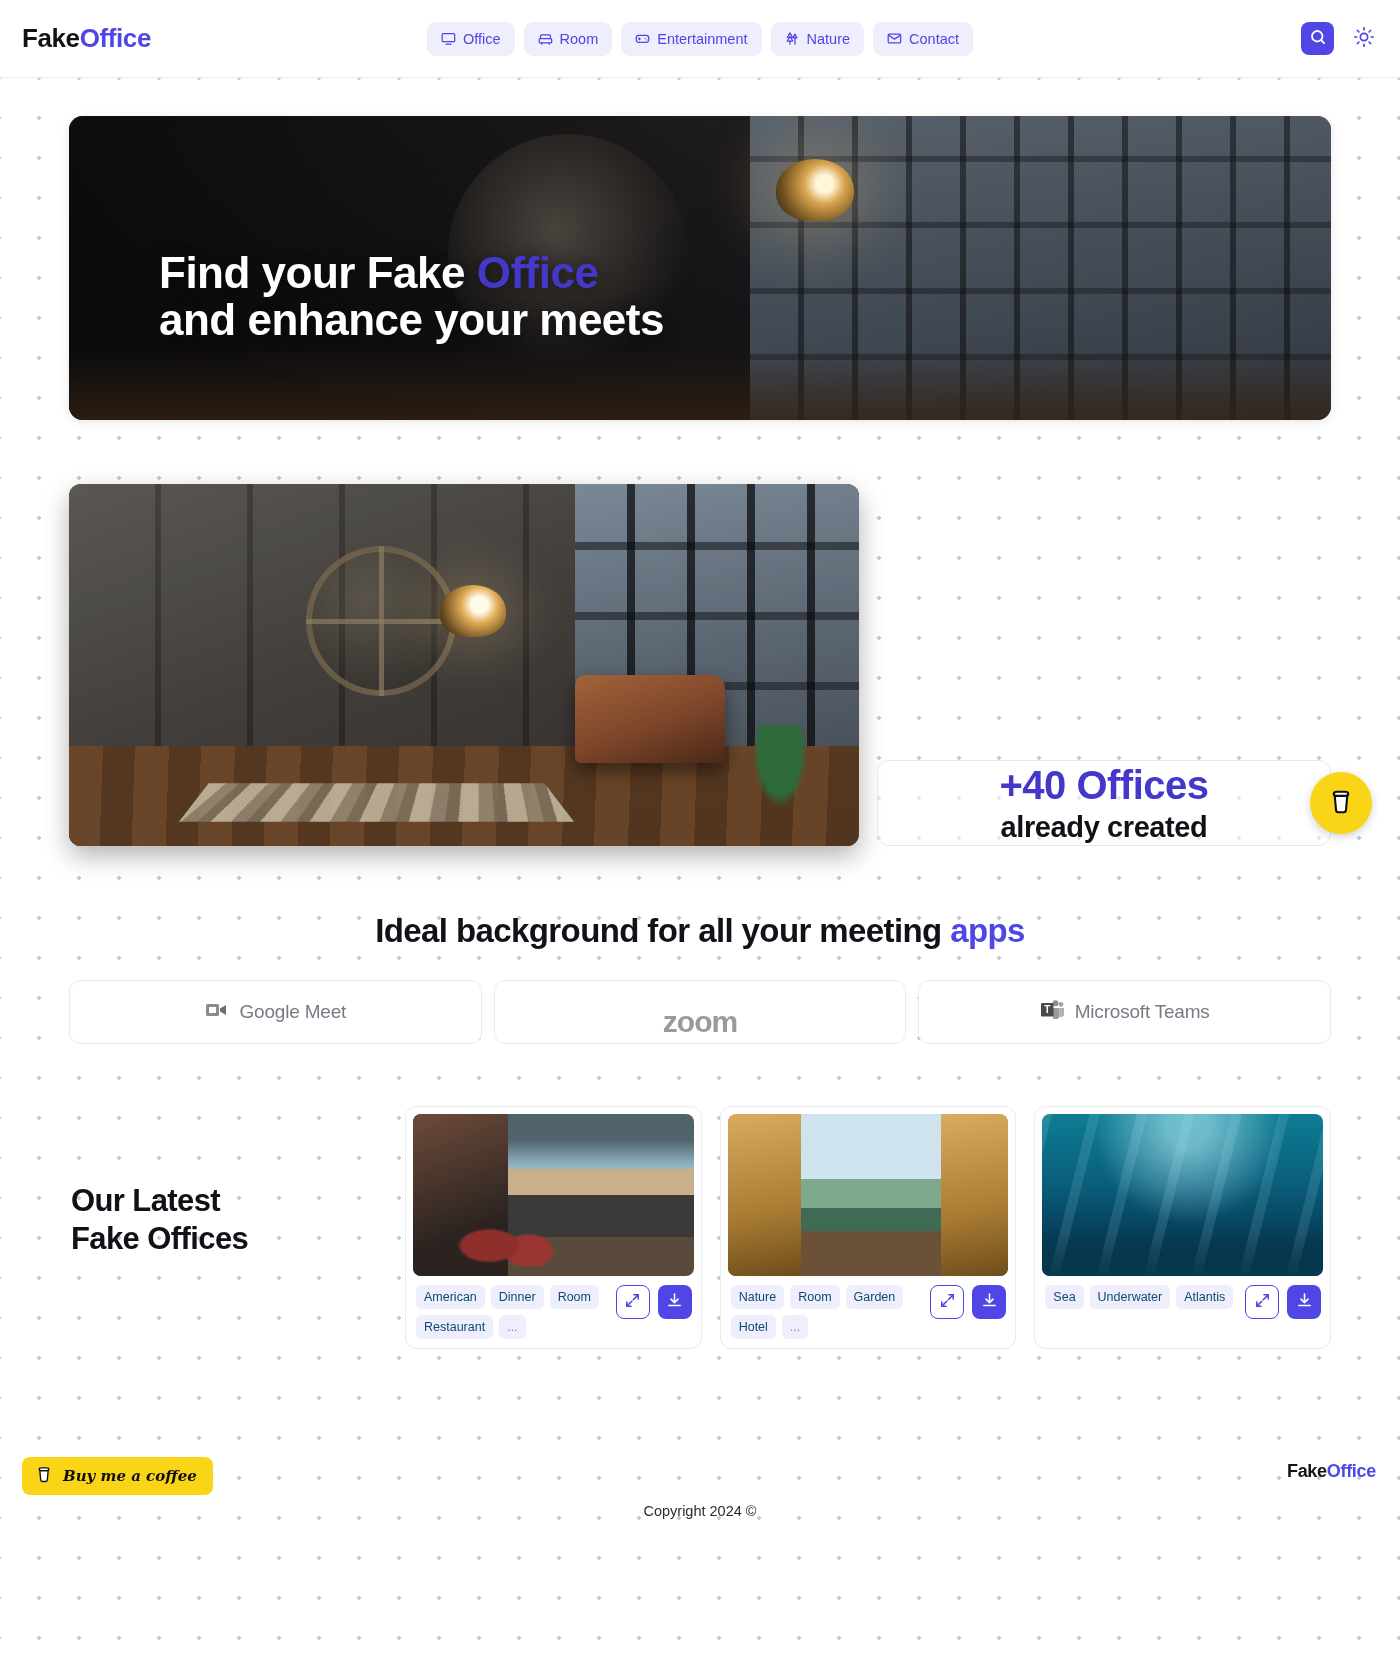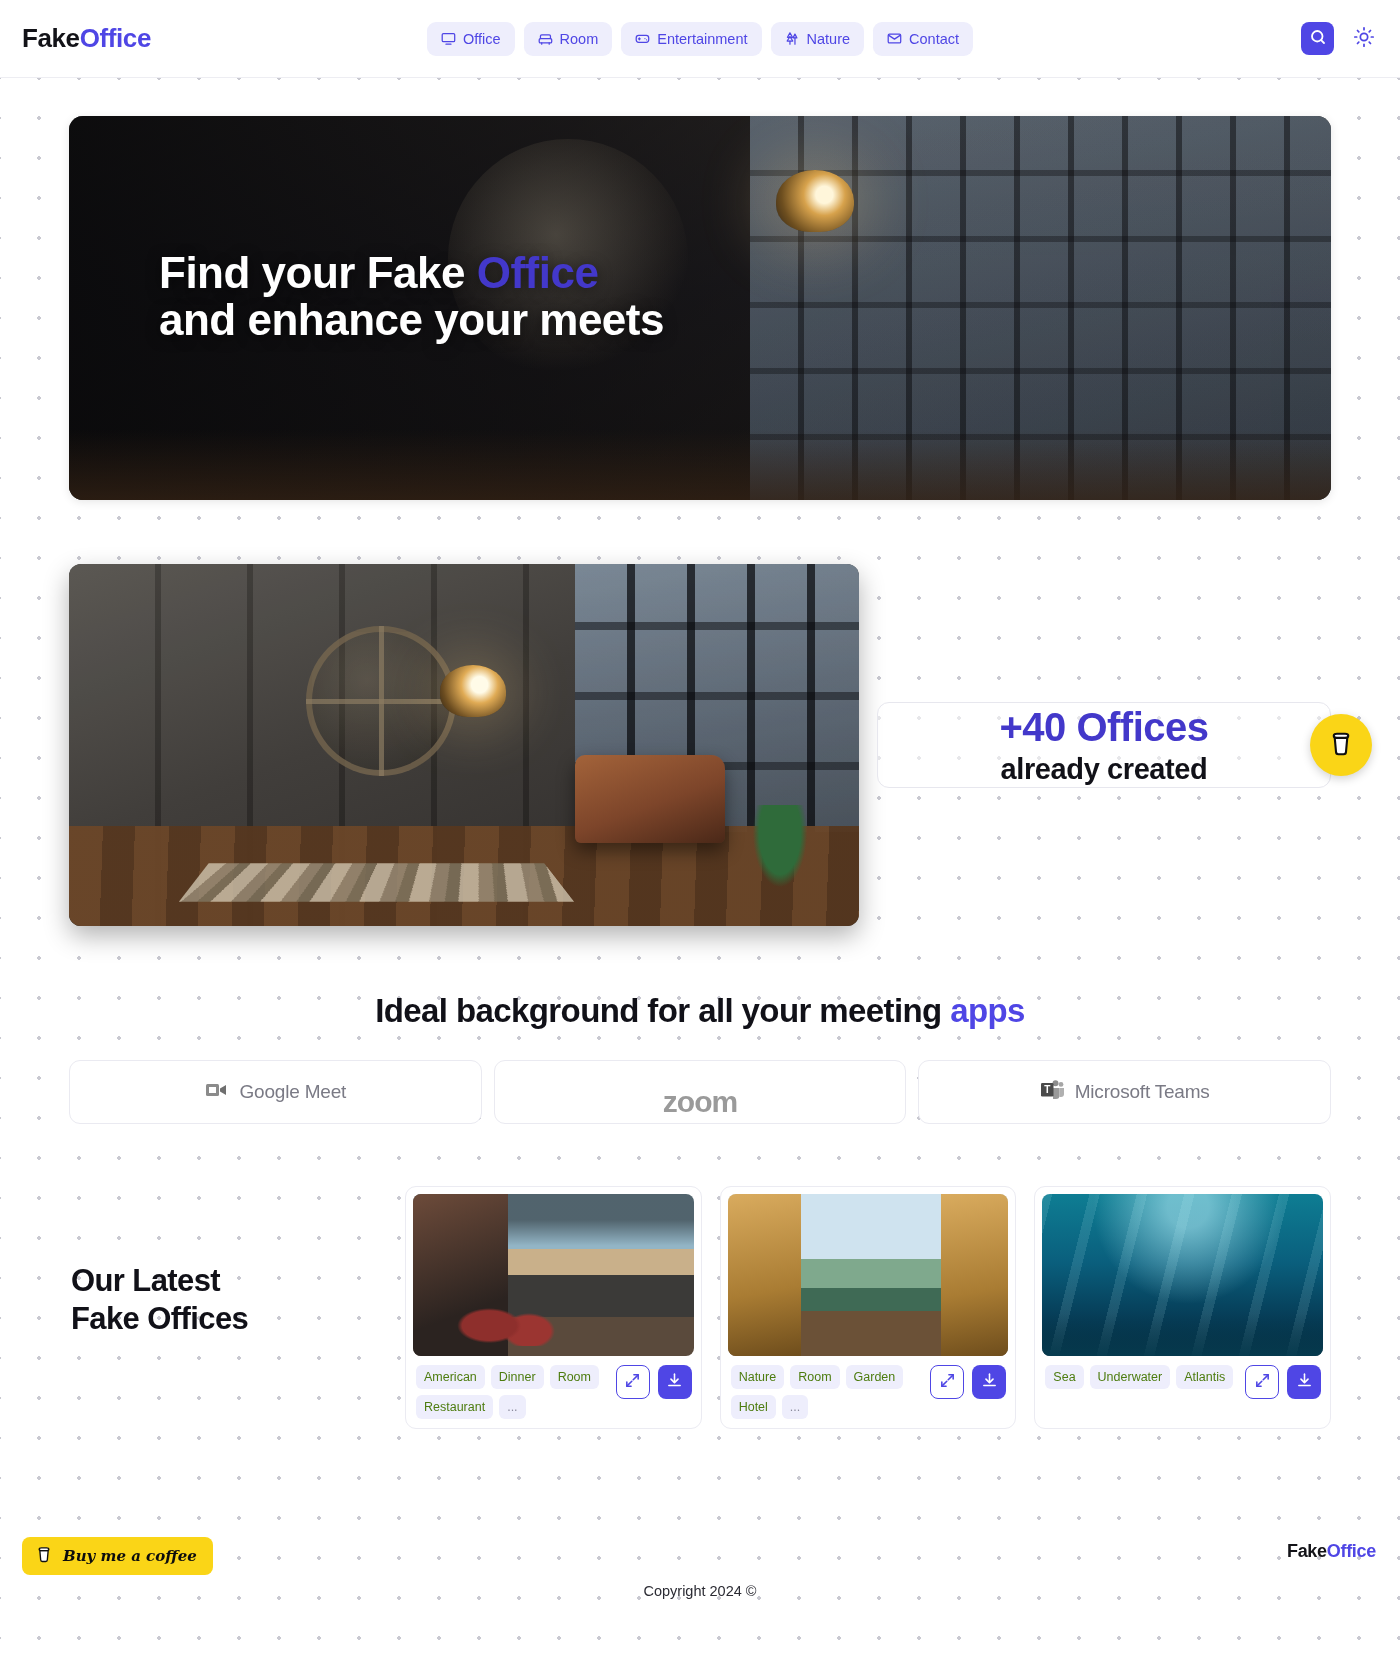--- a/index.html
+++ b/index.html
@@ -85,7 +85,7 @@
   
   .hero {
     margin-top: 38px;
-    height: 384px;
+    height: 304px;
     border-radius: 14px;
     overflow: hidden;
     position: relative;

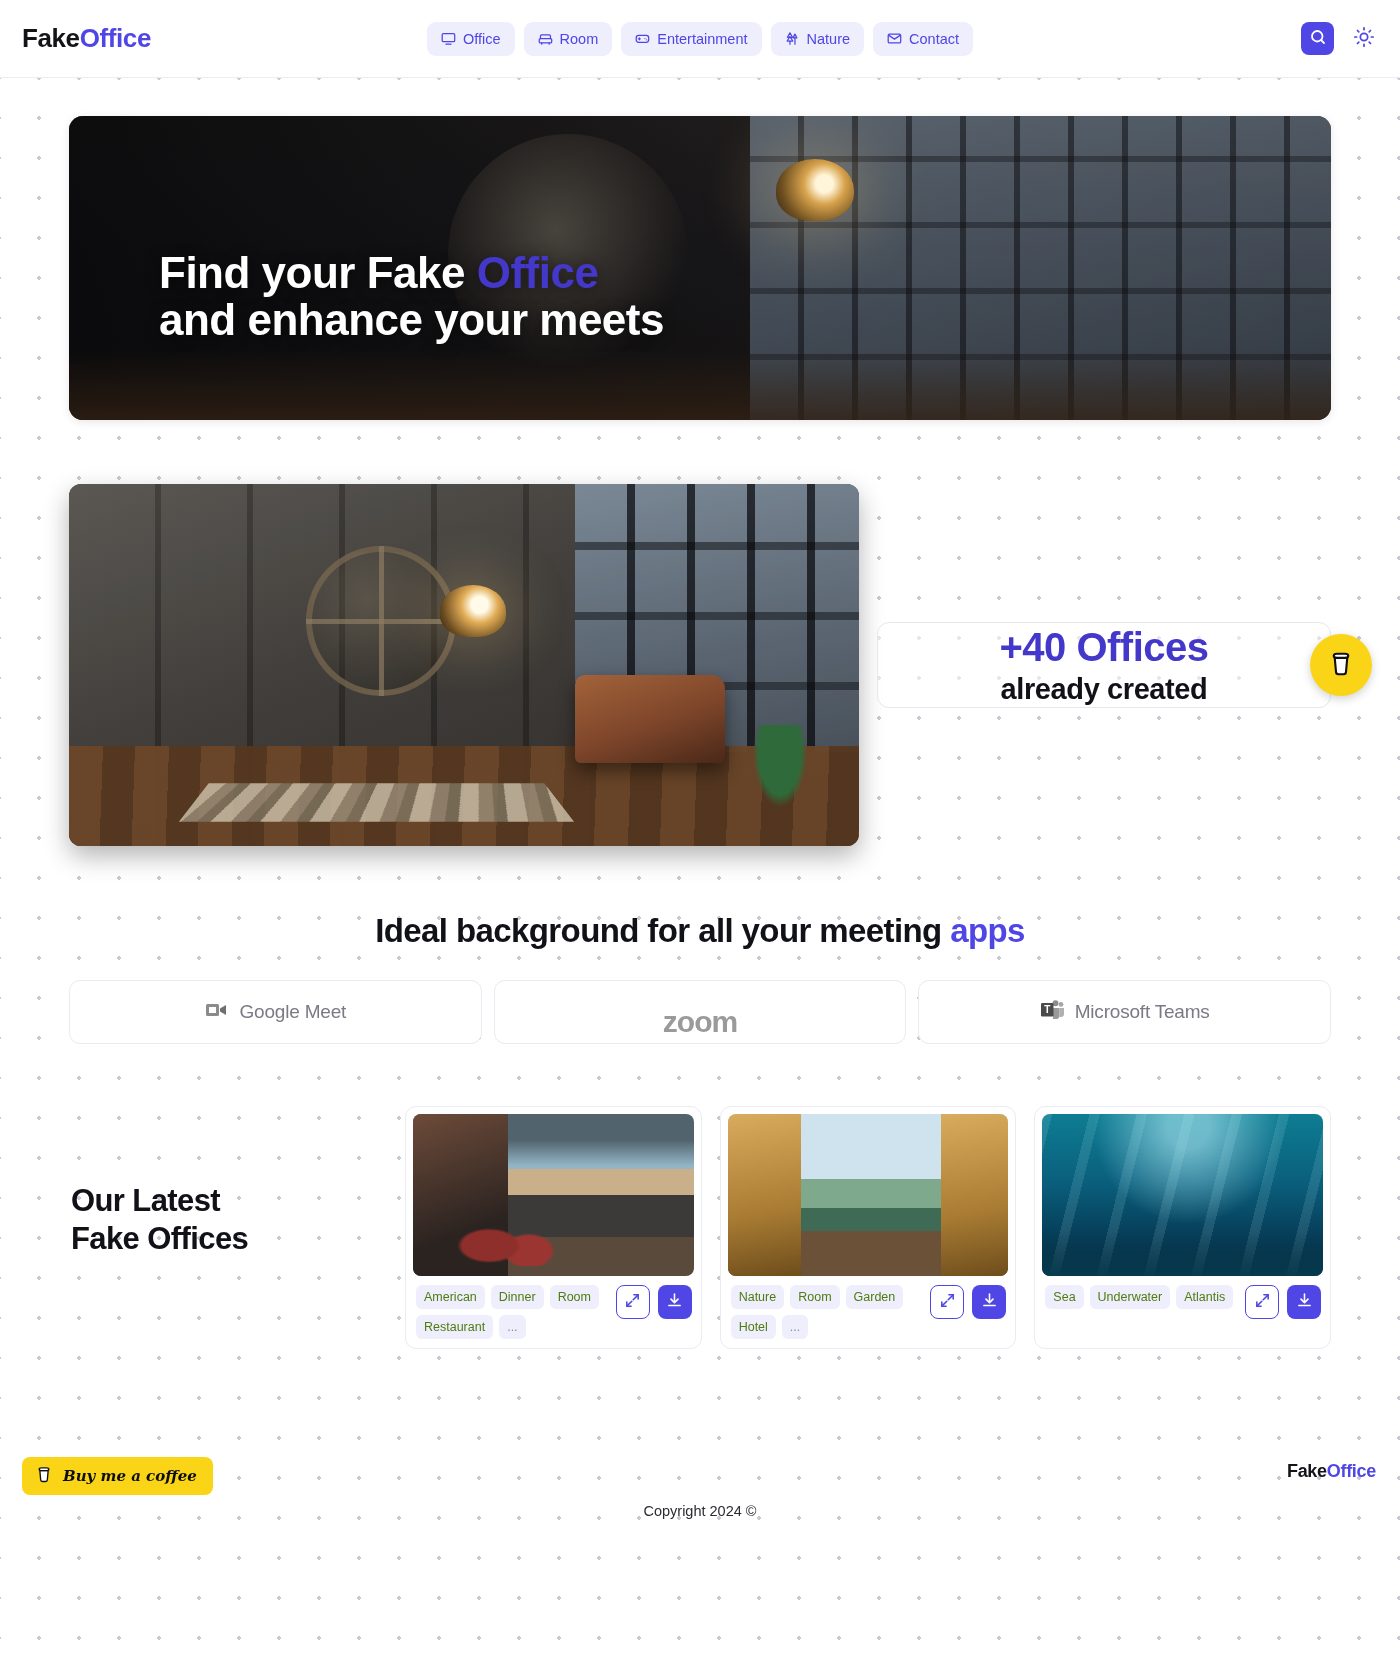--- a/index.html
+++ b/index.html
@@ -143,7 +143,7 @@
     margin-top: 64px;
     display: flex;
     gap: 18px;
-    align-items: center;
+    align-items: flex-end;
   }
   .showcase-img {
     width: 790px; height: 362px;

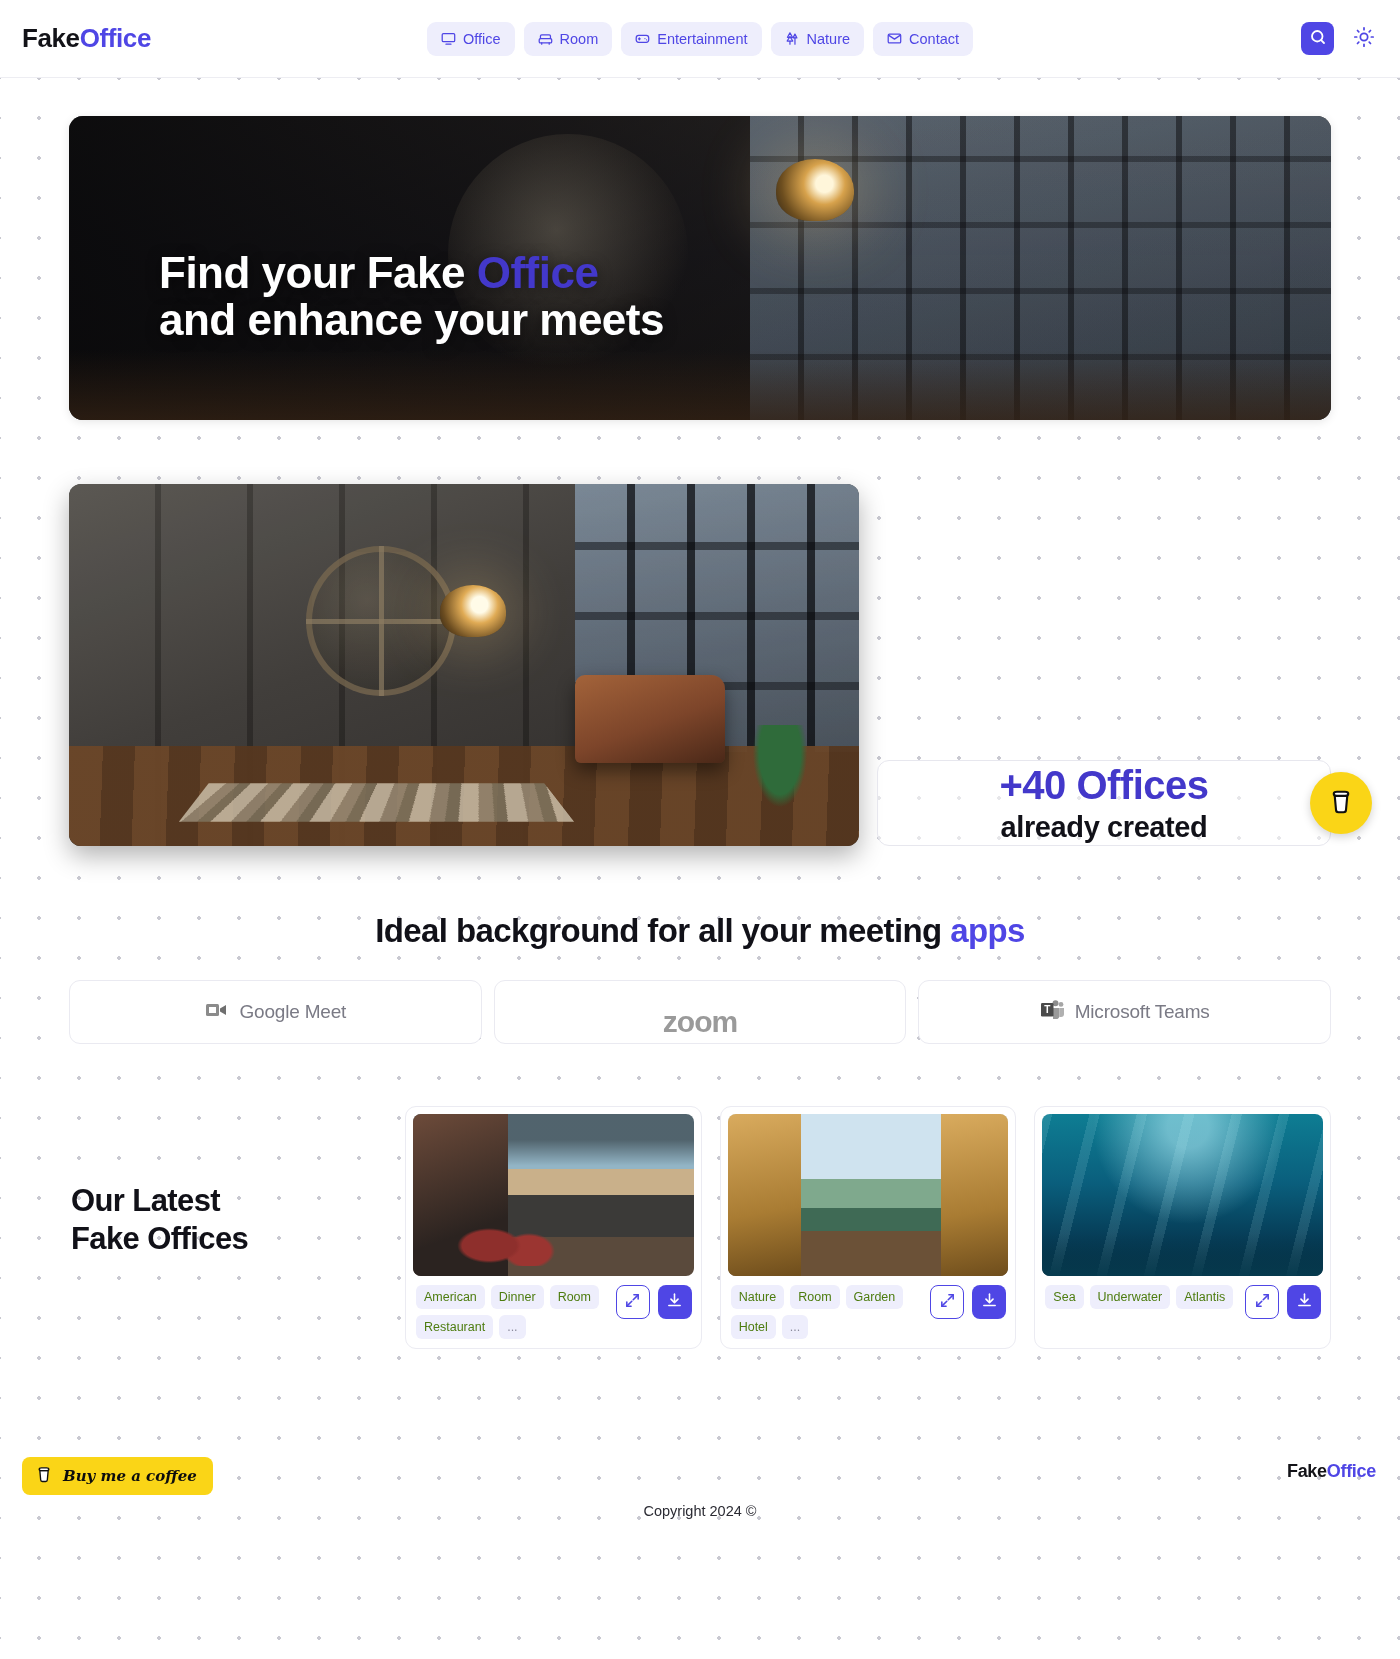--- a/index.html
+++ b/index.html
@@ -359,7 +359,7 @@
   .tags { display: flex; flex-wrap: wrap; gap: 6px; flex: 1; }
   .tag {
     background: #eeeefc;
-    color: #4d7c0f;
+    color: #0c4a6e;
     font-size: 12.5px;
     border-radius: 6px;
     padding: 5px 8px;

